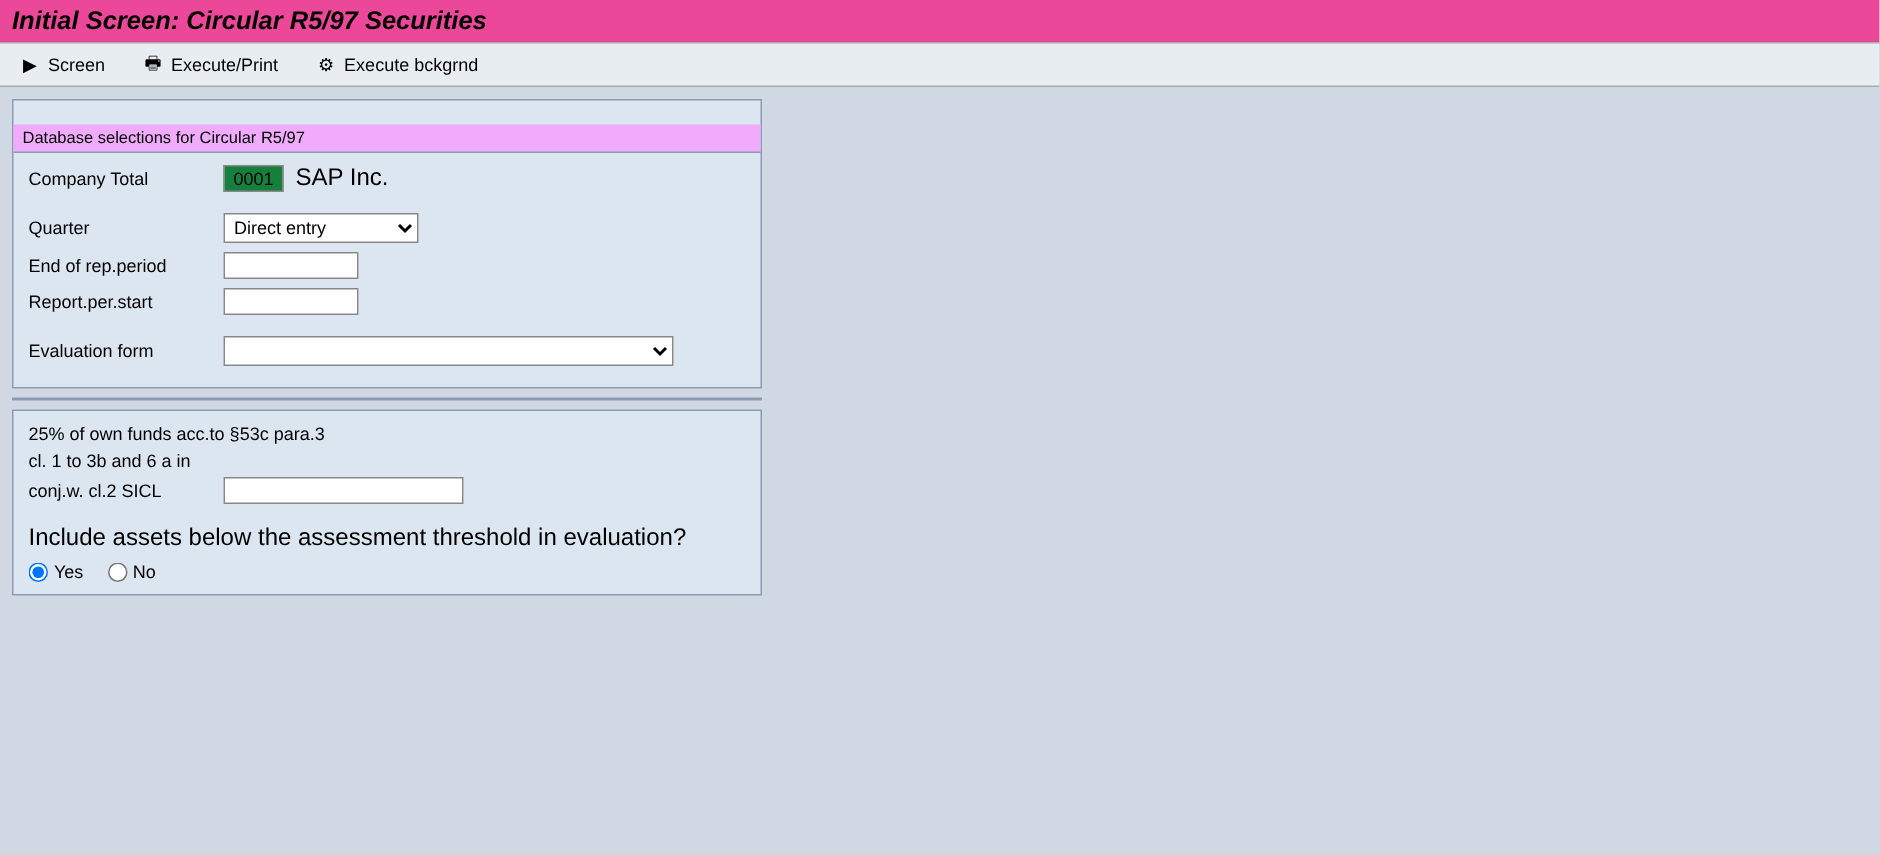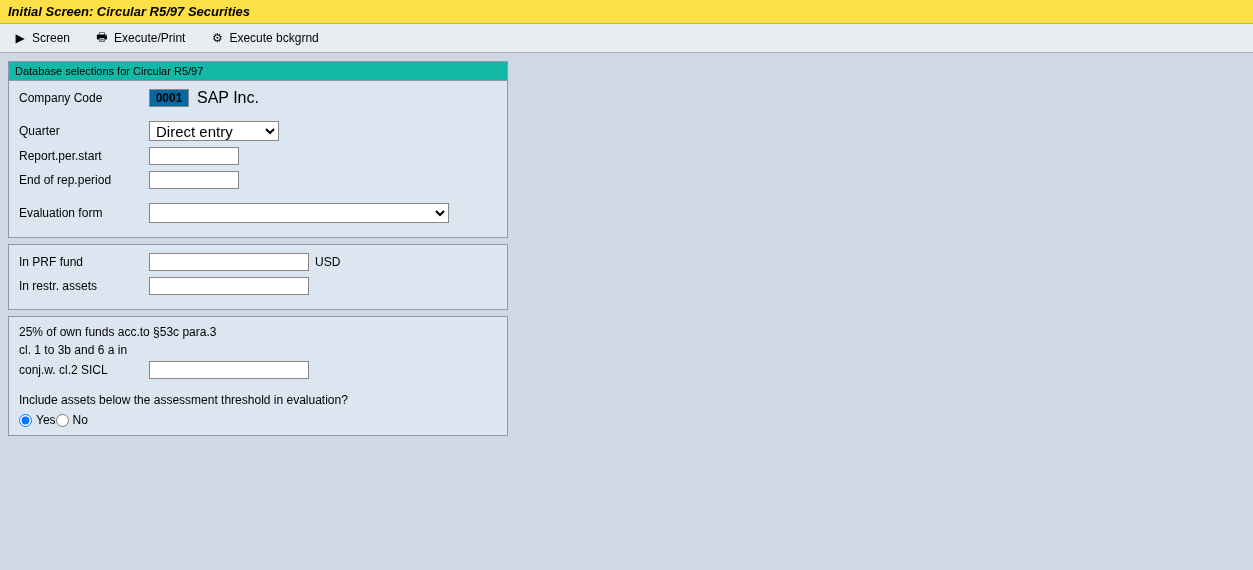--- a/index.html
+++ b/index.html
@@ -10,11 +10,11 @@
       color: #000;
     }
     .title-bar {
-      background-color: #fde047;
+      background-color: #ec4899;
       padding: 4px 8px;
       font-style: italic;
       font-weight: bold;
-      font-size: 13px;
+      font-size: 17px;
       border-bottom: 1px solid #aaa;
     }
     .toolbar {

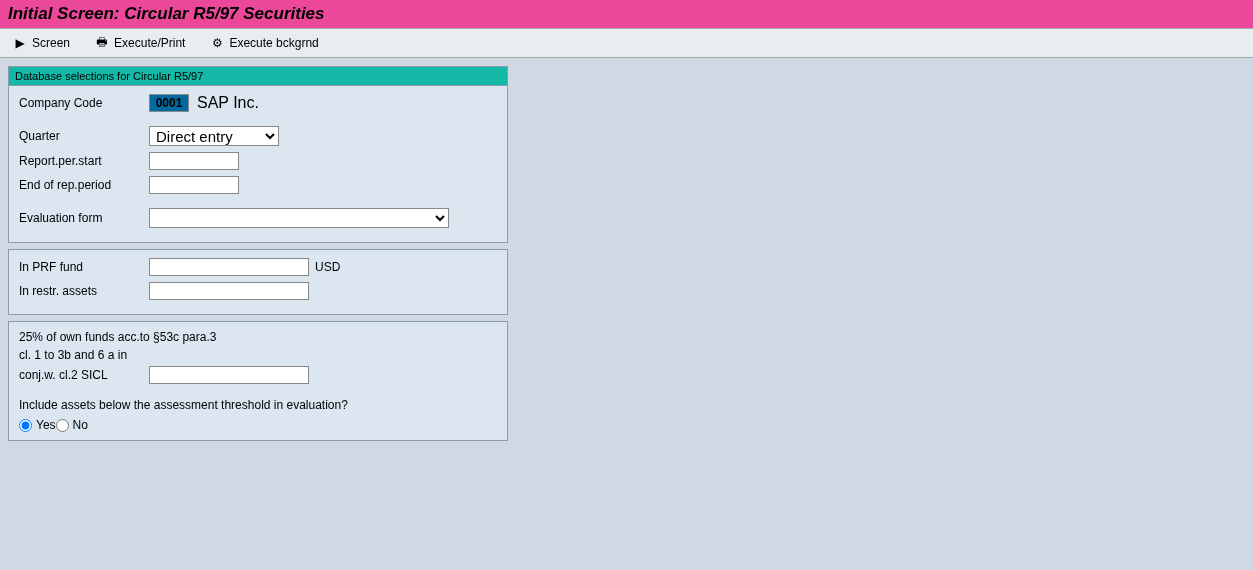--- a/index.html
+++ b/index.html
@@ -62,11 +62,12 @@
       width: 500px;
     }
     .section-header {
-      background-color: #14b8a6;
+      background-color: #f0abfc;
       border-bottom: 1px solid #8a9ab0;
       padding: 3px 6px;
       font-size: 11px;
       color: #000;
+      margin-top: 16px;
     }
     .section-body {
       padding: 8px 10px;

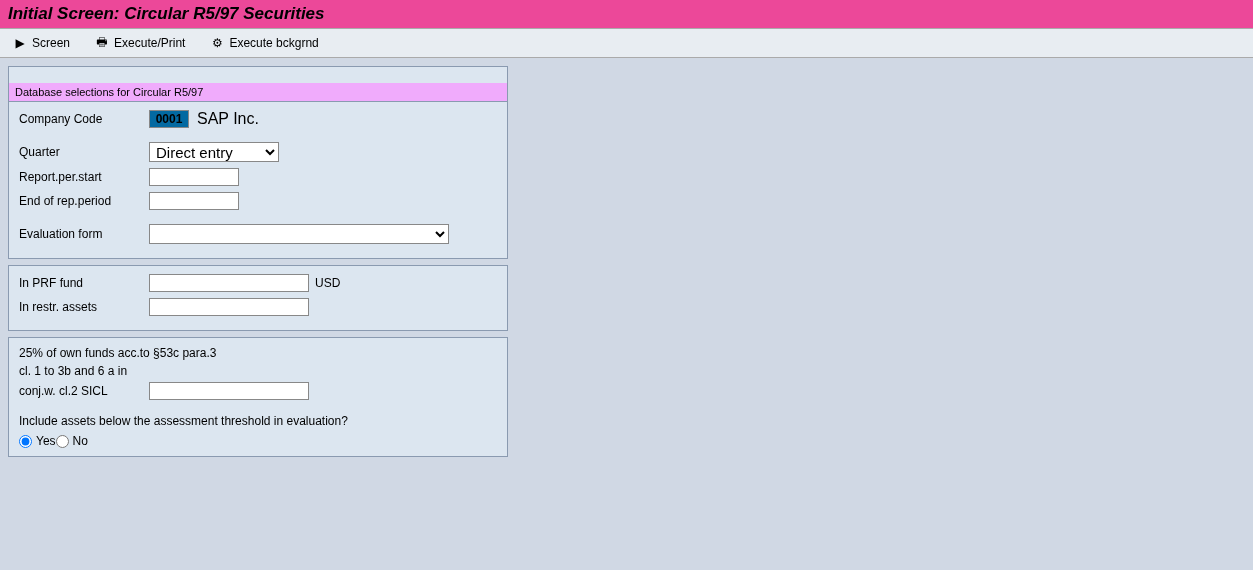--- a/index.html
+++ b/index.html
@@ -180,7 +180,7 @@
     <div class="section-body">
 
       <div class="form-row">
-        <span class="form-label">Company Code</span>
+        <span class="form-label">Company Total</span>
         <span class="company-code-box">0001</span>
         <span class="company-name">SAP Inc.</span>
       </div>

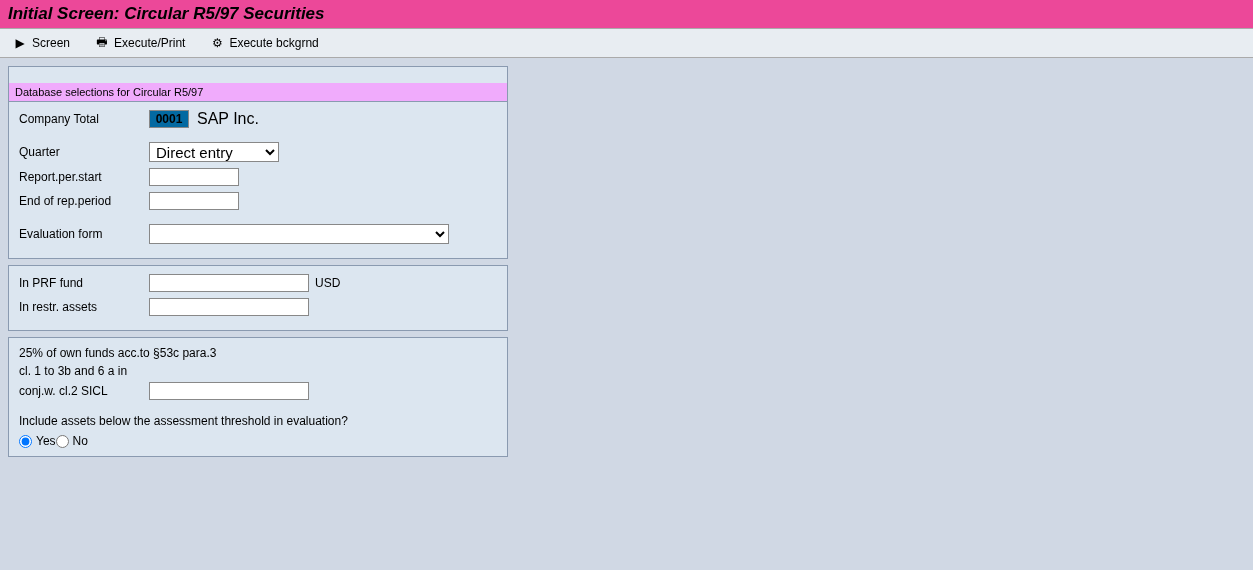--- a/index.html
+++ b/index.html
@@ -91,14 +91,13 @@
     }
     .input-md { width: 90px; }
     .company-code-box {
-      background-color: #0369a1;
+      background-color: #15803d;
       border: 1px solid #888;
       padding: 1px 4px;
       font-size: 12px;
       height: 18px;
       width: 40px;
       text-align: center;
-      font-weight: bold;
     }
     .company-name {
       margin-left: 8px;

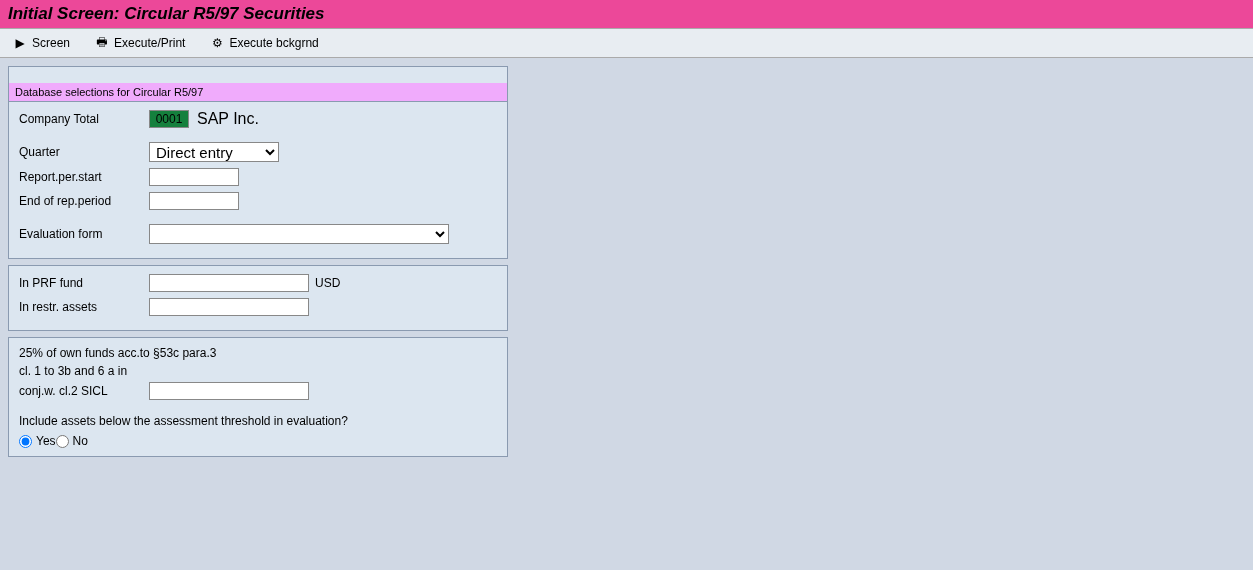--- a/index.html
+++ b/index.html
@@ -105,7 +105,7 @@
     }
     .quarter-select {
       height: 20px;
-      font-size: 15px;
+      font-size: 12px;
       border: 1px solid #888;
       background: #fff;
       padding: 0 2px;

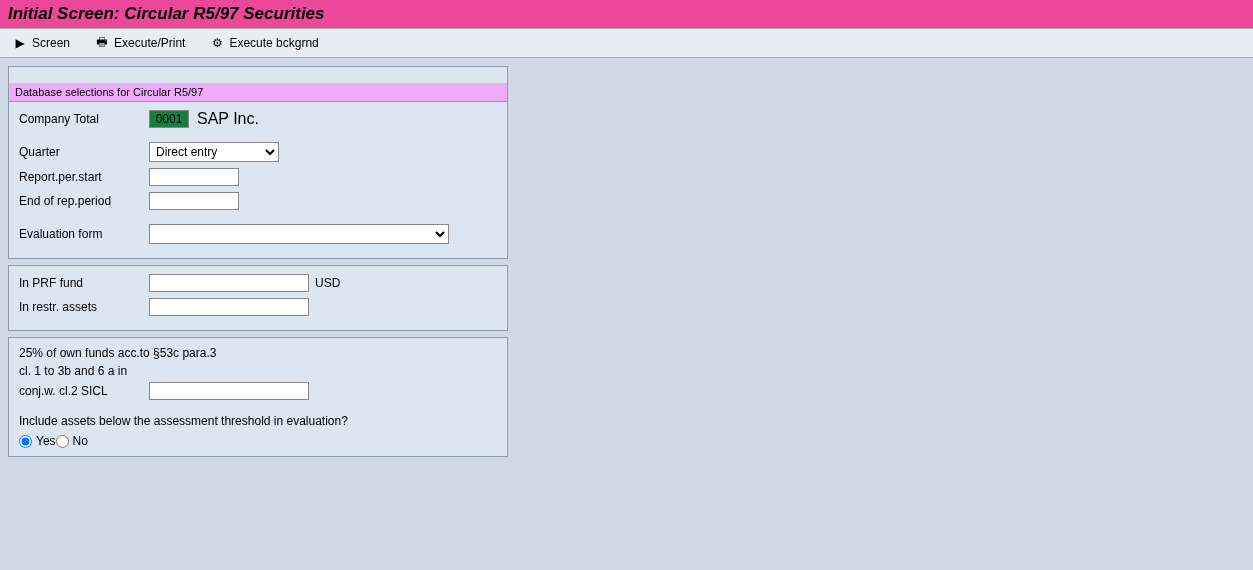--- a/index.html
+++ b/index.html
@@ -198,12 +198,12 @@
       </div>
 
       <div class="form-row">
+        <span class="form-label">End of rep.period</span>
+        <input type="text" class="form-input input-md" value="" style="">
+      </div>
+
+      <div class="form-row">
         <span class="form-label">Report.per.start</span>
-        <input type="text" class="form-input input-md" value="" style="">
-      </div>
-
-      <div class="form-row">
-        <span class="form-label">End of rep.period</span>
         <input type="text" class="form-input input-md" value="" style="">
       </div>
 

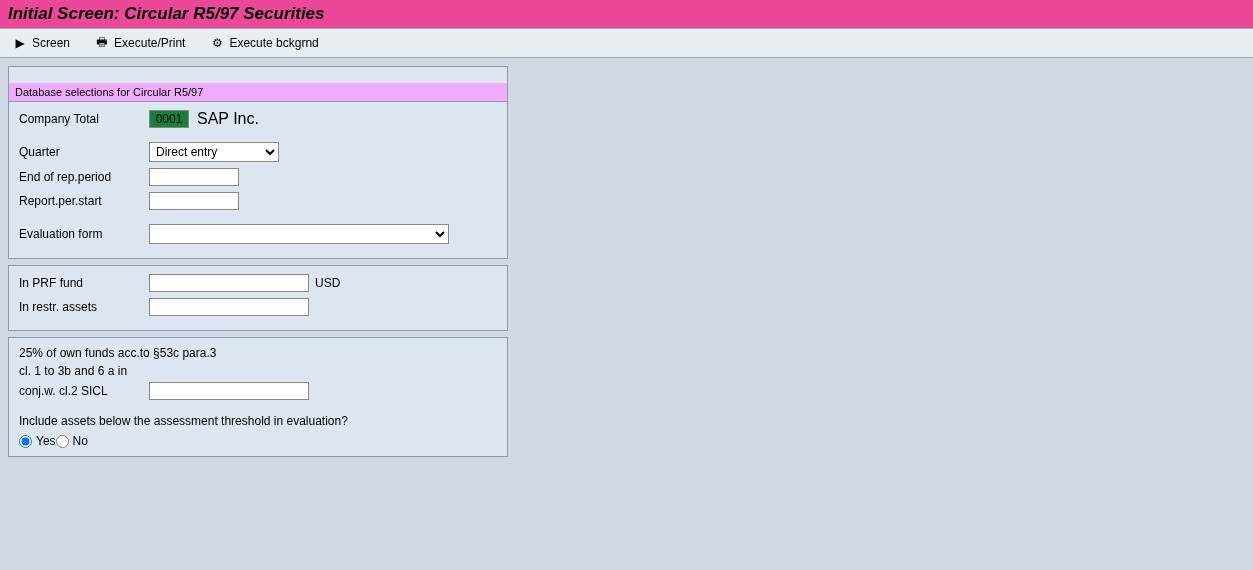--- a/index.html
+++ b/index.html
@@ -219,19 +219,6 @@
   </div>
 
   <div class="section">
-    <div class="section-body">
-
-      <div class="form-row">
-        <span class="form-label">In PRF fund</span>
-        <input type="text" class="form-input" style="width: 160px;" value="">
-        <span class="currency-label">USD</span>
-      </div>
-
-      <div class="form-row">
-        <span class="form-label">In restr. assets</span>
-        <input type="text" class="form-input" style="width: 160px;" value="">
-      </div>
-    </div>
   </div>
 
   <div class="section">

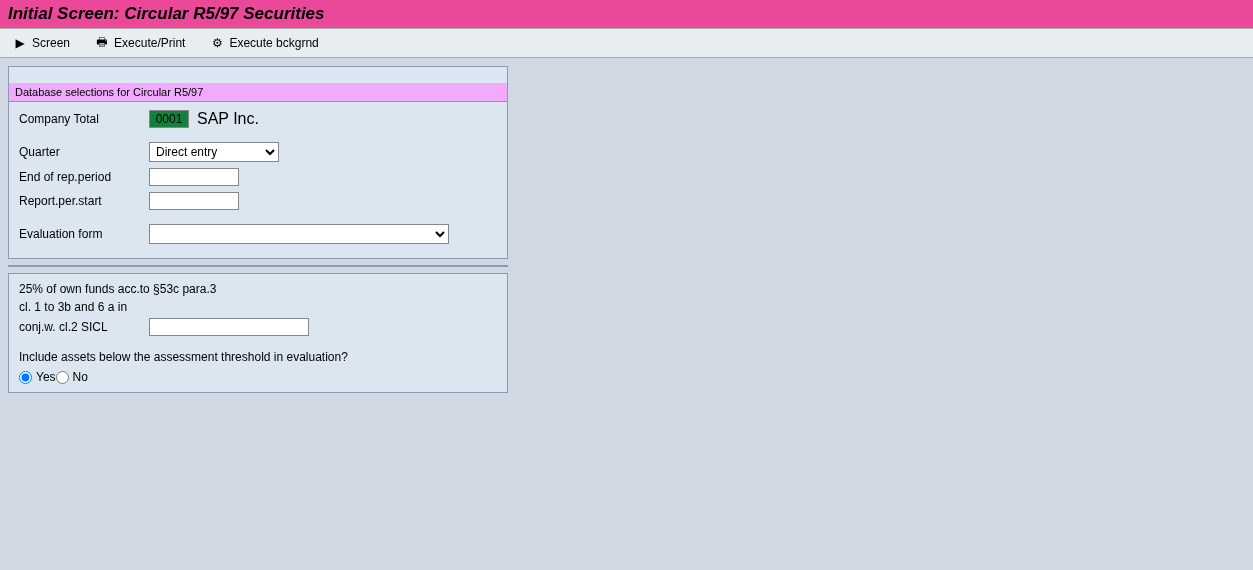--- a/index.html
+++ b/index.html
@@ -145,7 +145,7 @@
       cursor: pointer;
     }
     .include-text {
-      font-size: 12px;
+      font-size: 16px;
       margin-bottom: 4px;
     }
   </style>

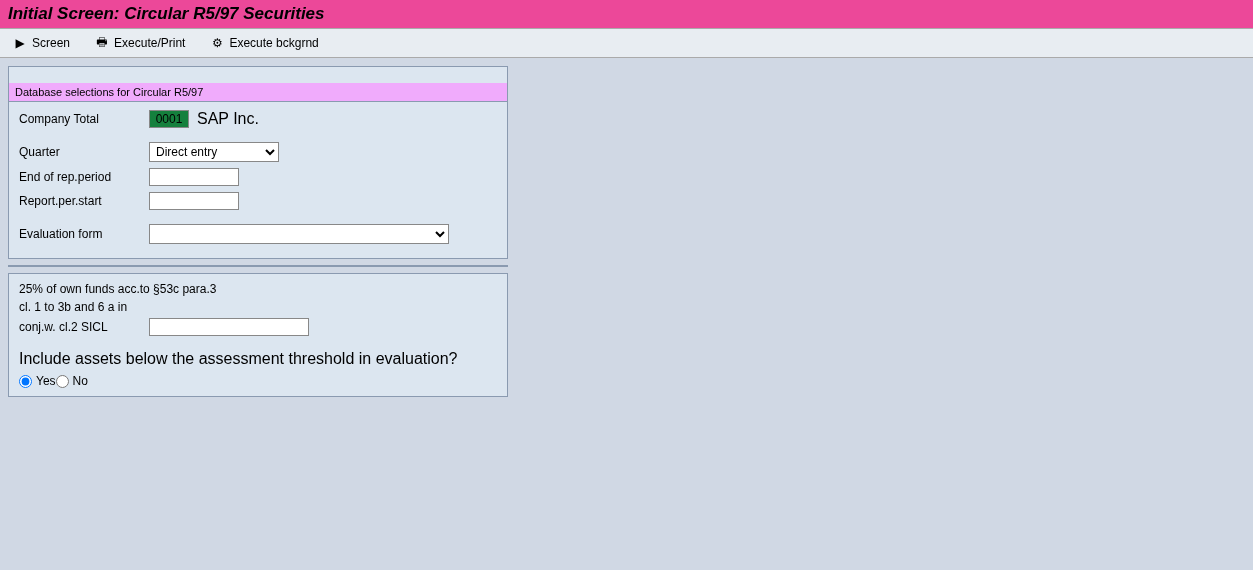--- a/index.html
+++ b/index.html
@@ -131,6 +131,7 @@
     .radio-group {
       display: flex;
       align-items: flex-start;
+      gap: 16px;
       margin-top: 6px;
     }
     .radio-label {

